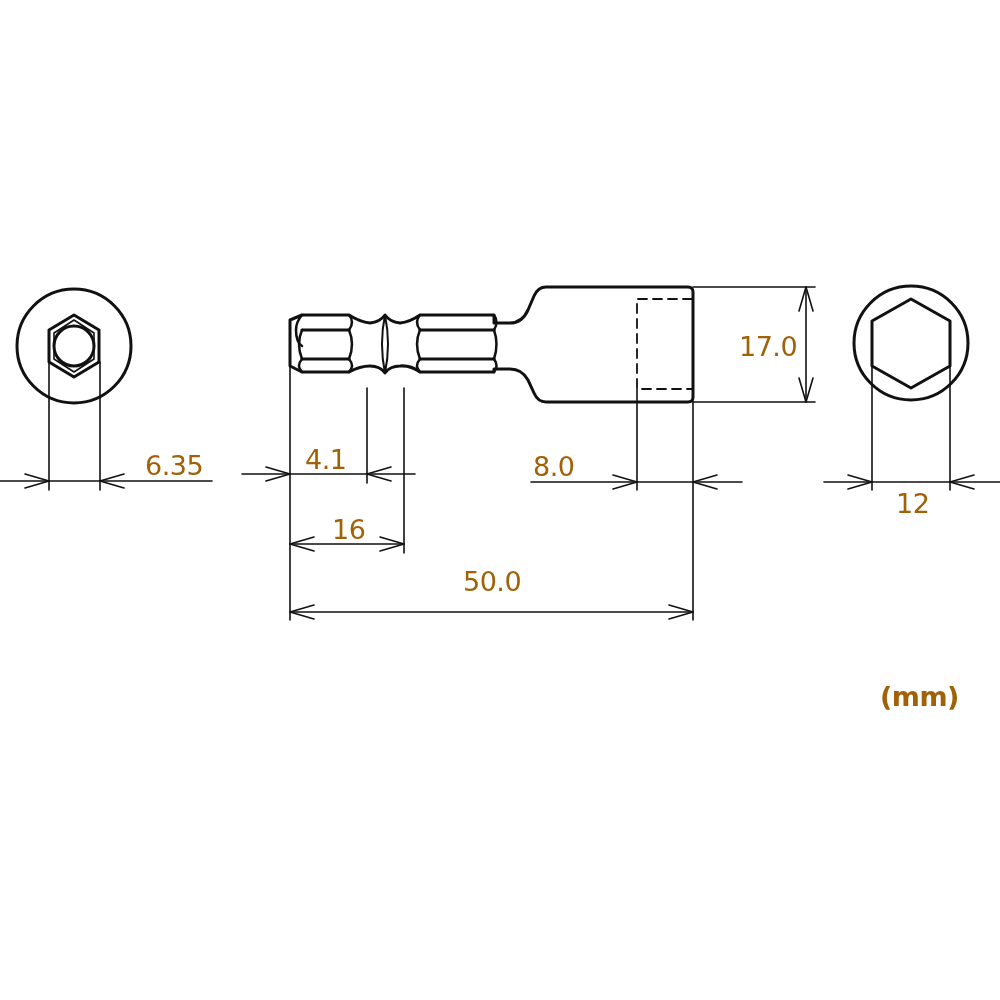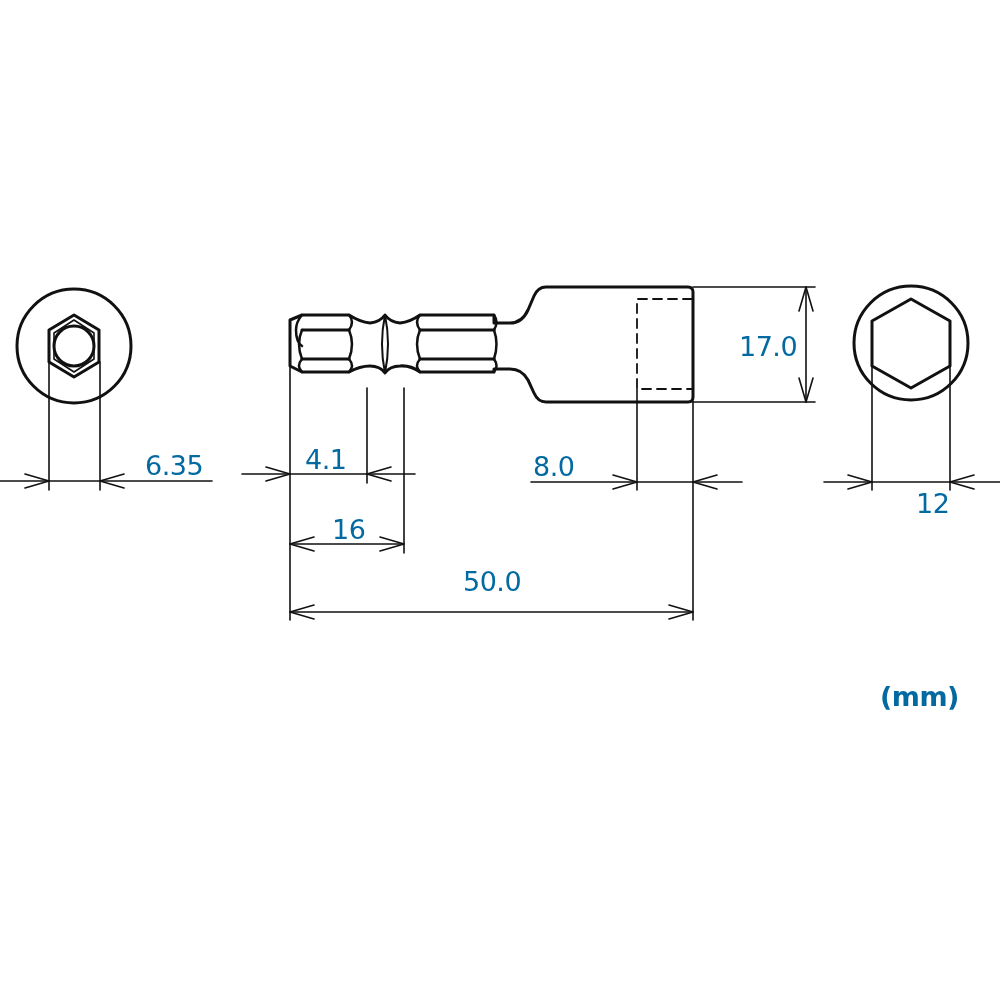--- a/index.html
+++ b/index.html
@@ -5,7 +5,7 @@
   html, body { margin: 0; padding: 0; background: #ffffff; }
   #canvas { position: relative; width: 1000px; height: 1000px; background: #ffffff; overflow: hidden; }
   svg { position: absolute; left: 0; top: 0; }
-  .lbl { position: absolute; font-family: "DejaVu Sans", sans-serif; font-size: 27px; color: #0369a1; line-height: 1; white-space: nowrap; letter-spacing: -0.5px; }
+  .lbl { position: absolute; font-family: "DejaVu Sans", sans-serif; font-size: 27px; color: #a16207; line-height: 1; white-space: nowrap; letter-spacing: -0.5px; }
 </style>
 </head>
 <body>

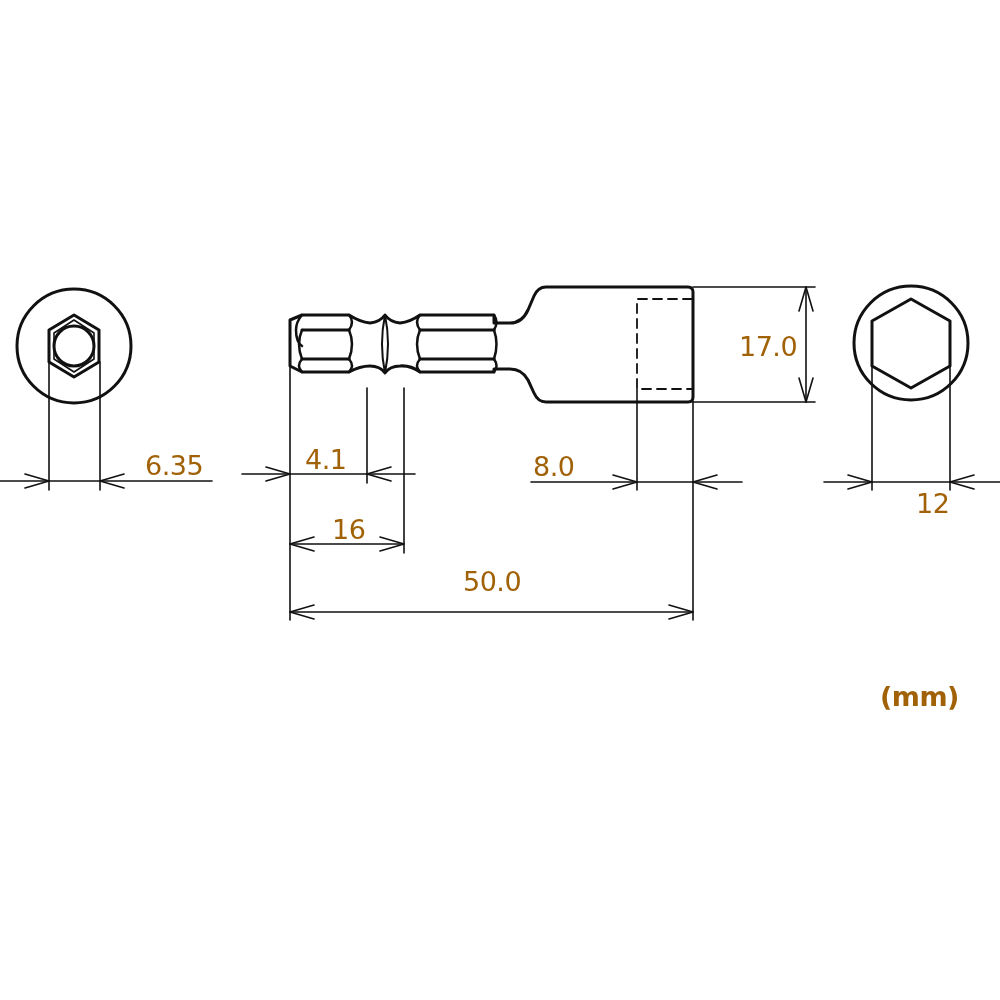--- a/index.html
+++ b/index.html
@@ -102,7 +102,7 @@
   <span class="lbl" style="left:463px; top:568px;">50.0</span>
   <span class="lbl" style="left:533px; top:453px;">8.0</span>
   <span class="lbl" style="left:739px; top:333px;">17.0</span>
-  <span class="lbl" style="left:896px; top:490px;margin-left:20px;">12</span>
+  <span class="lbl" style="left:896px; top:490px;">12</span>
   <span class="lbl" style="left:880px; top:683px;font-weight:bold;">(mm)</span>
 </div>
 

